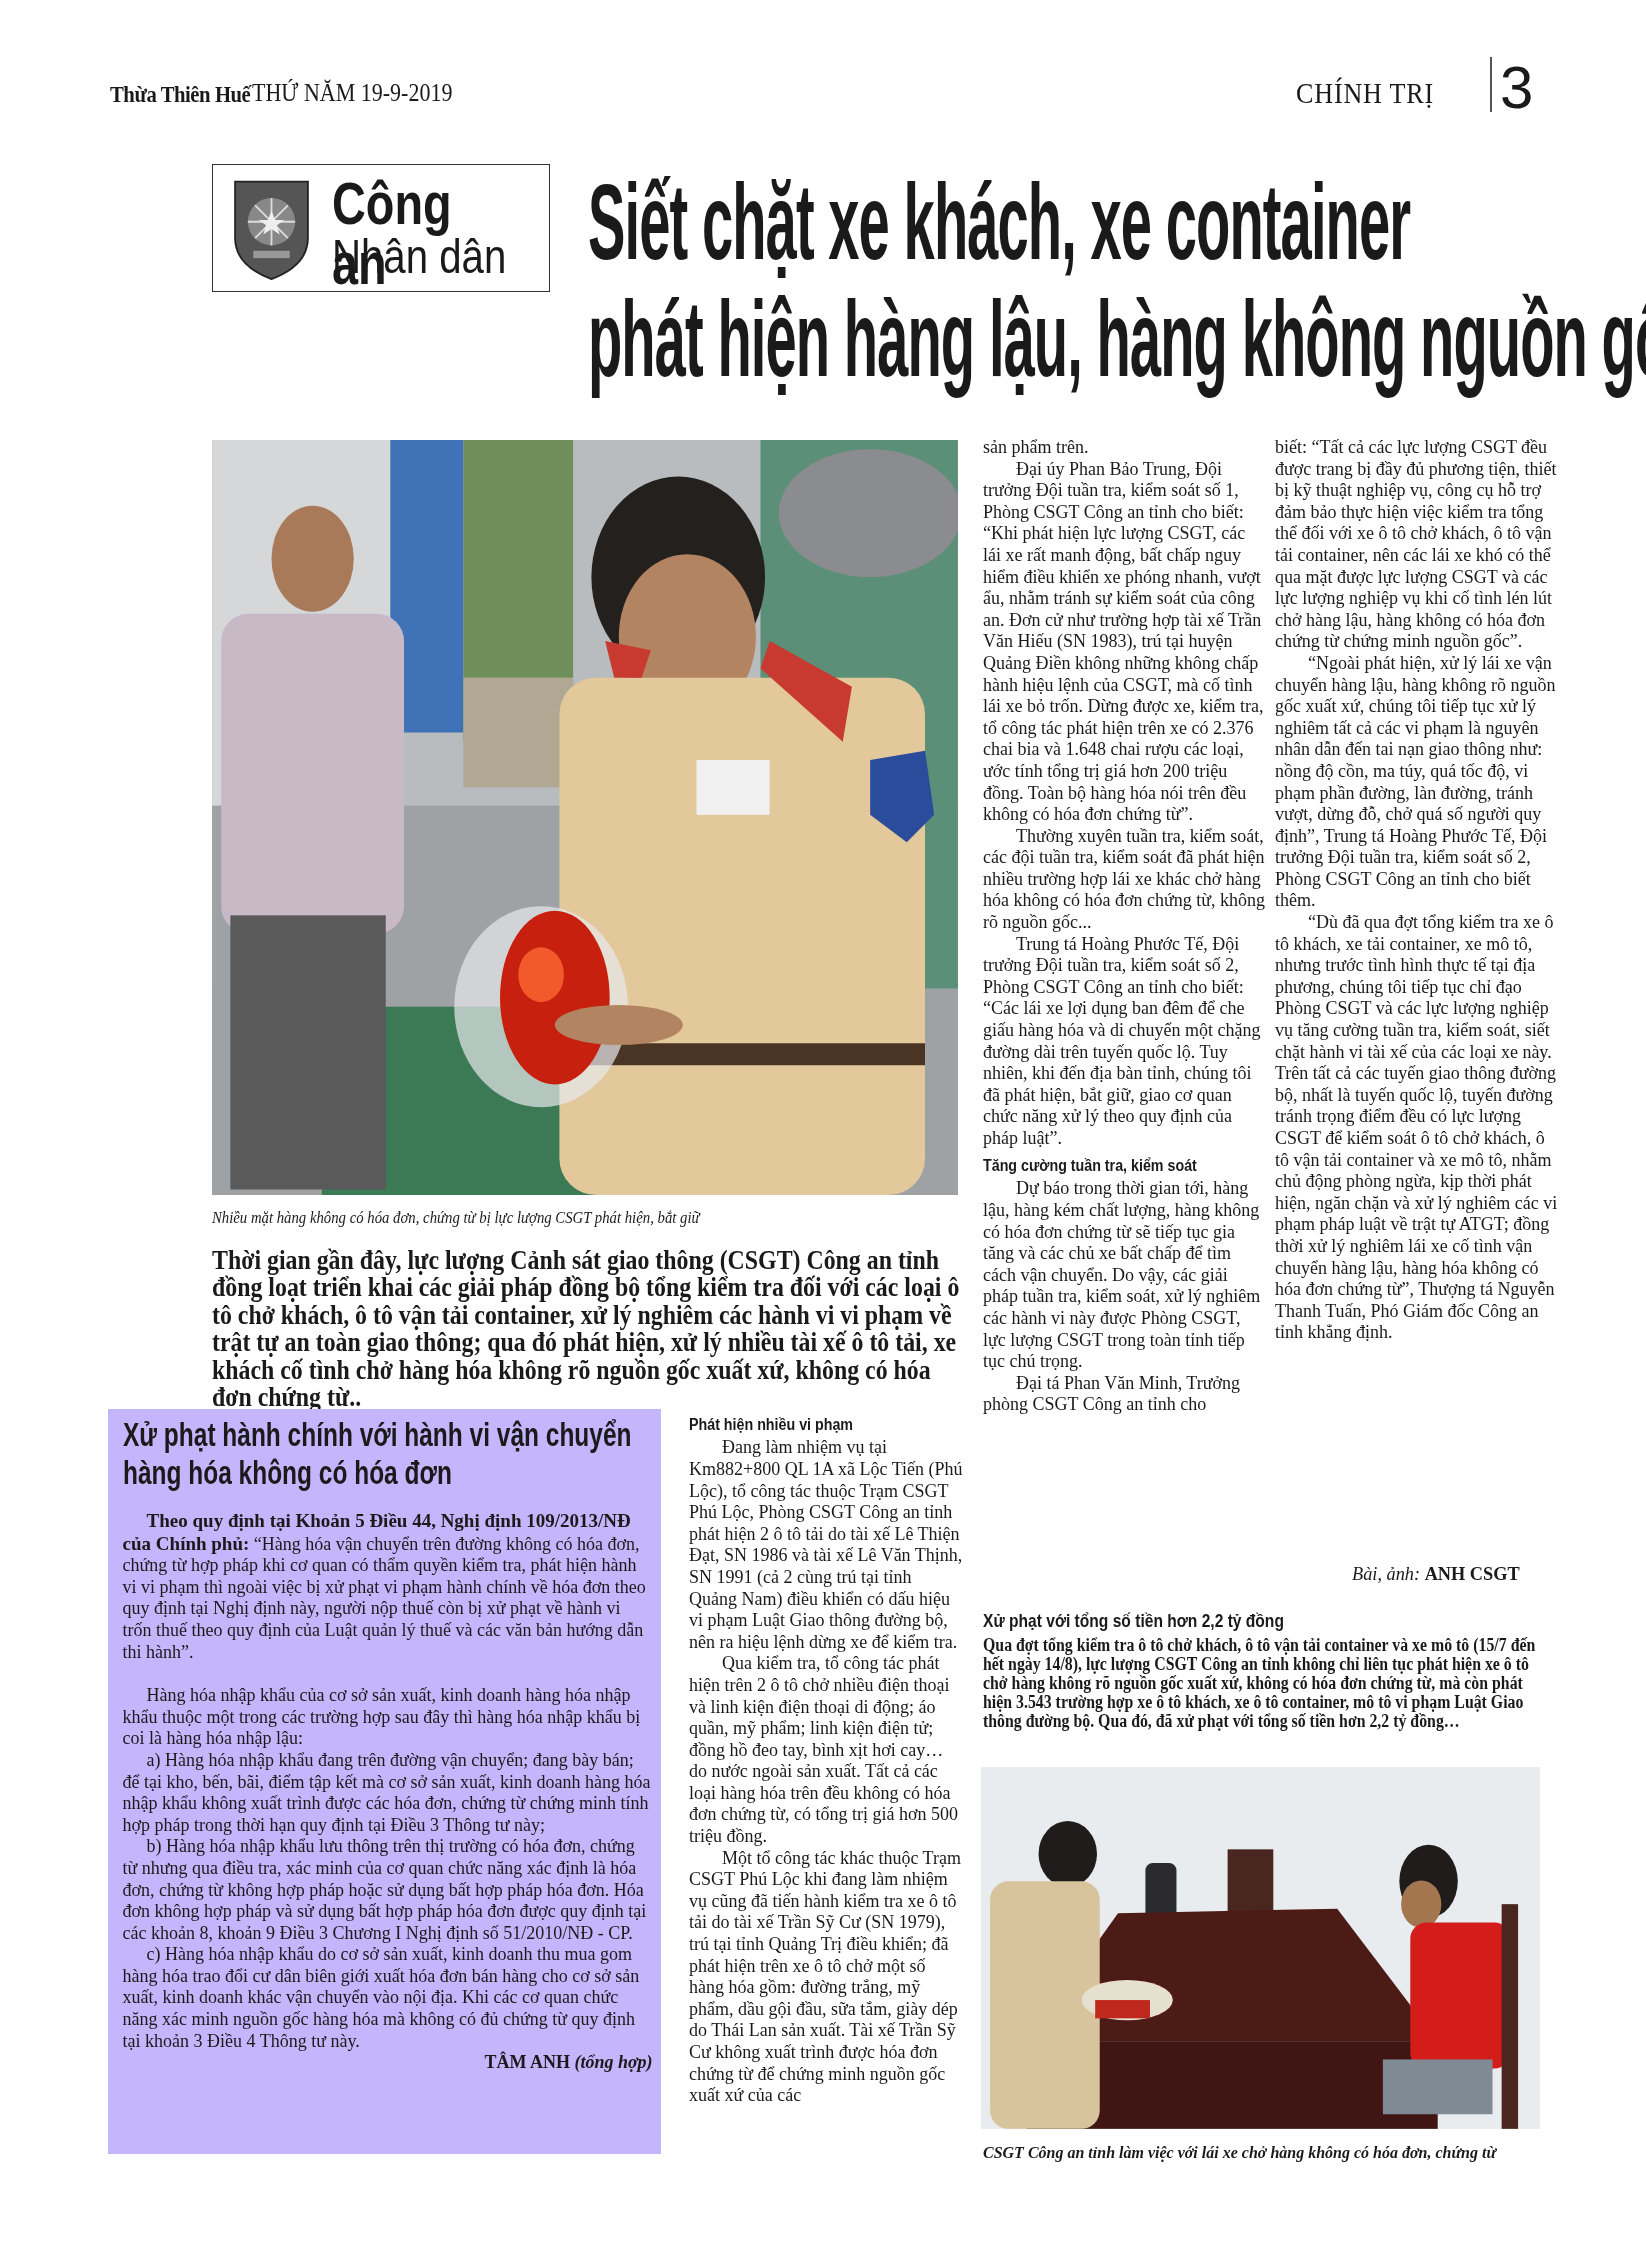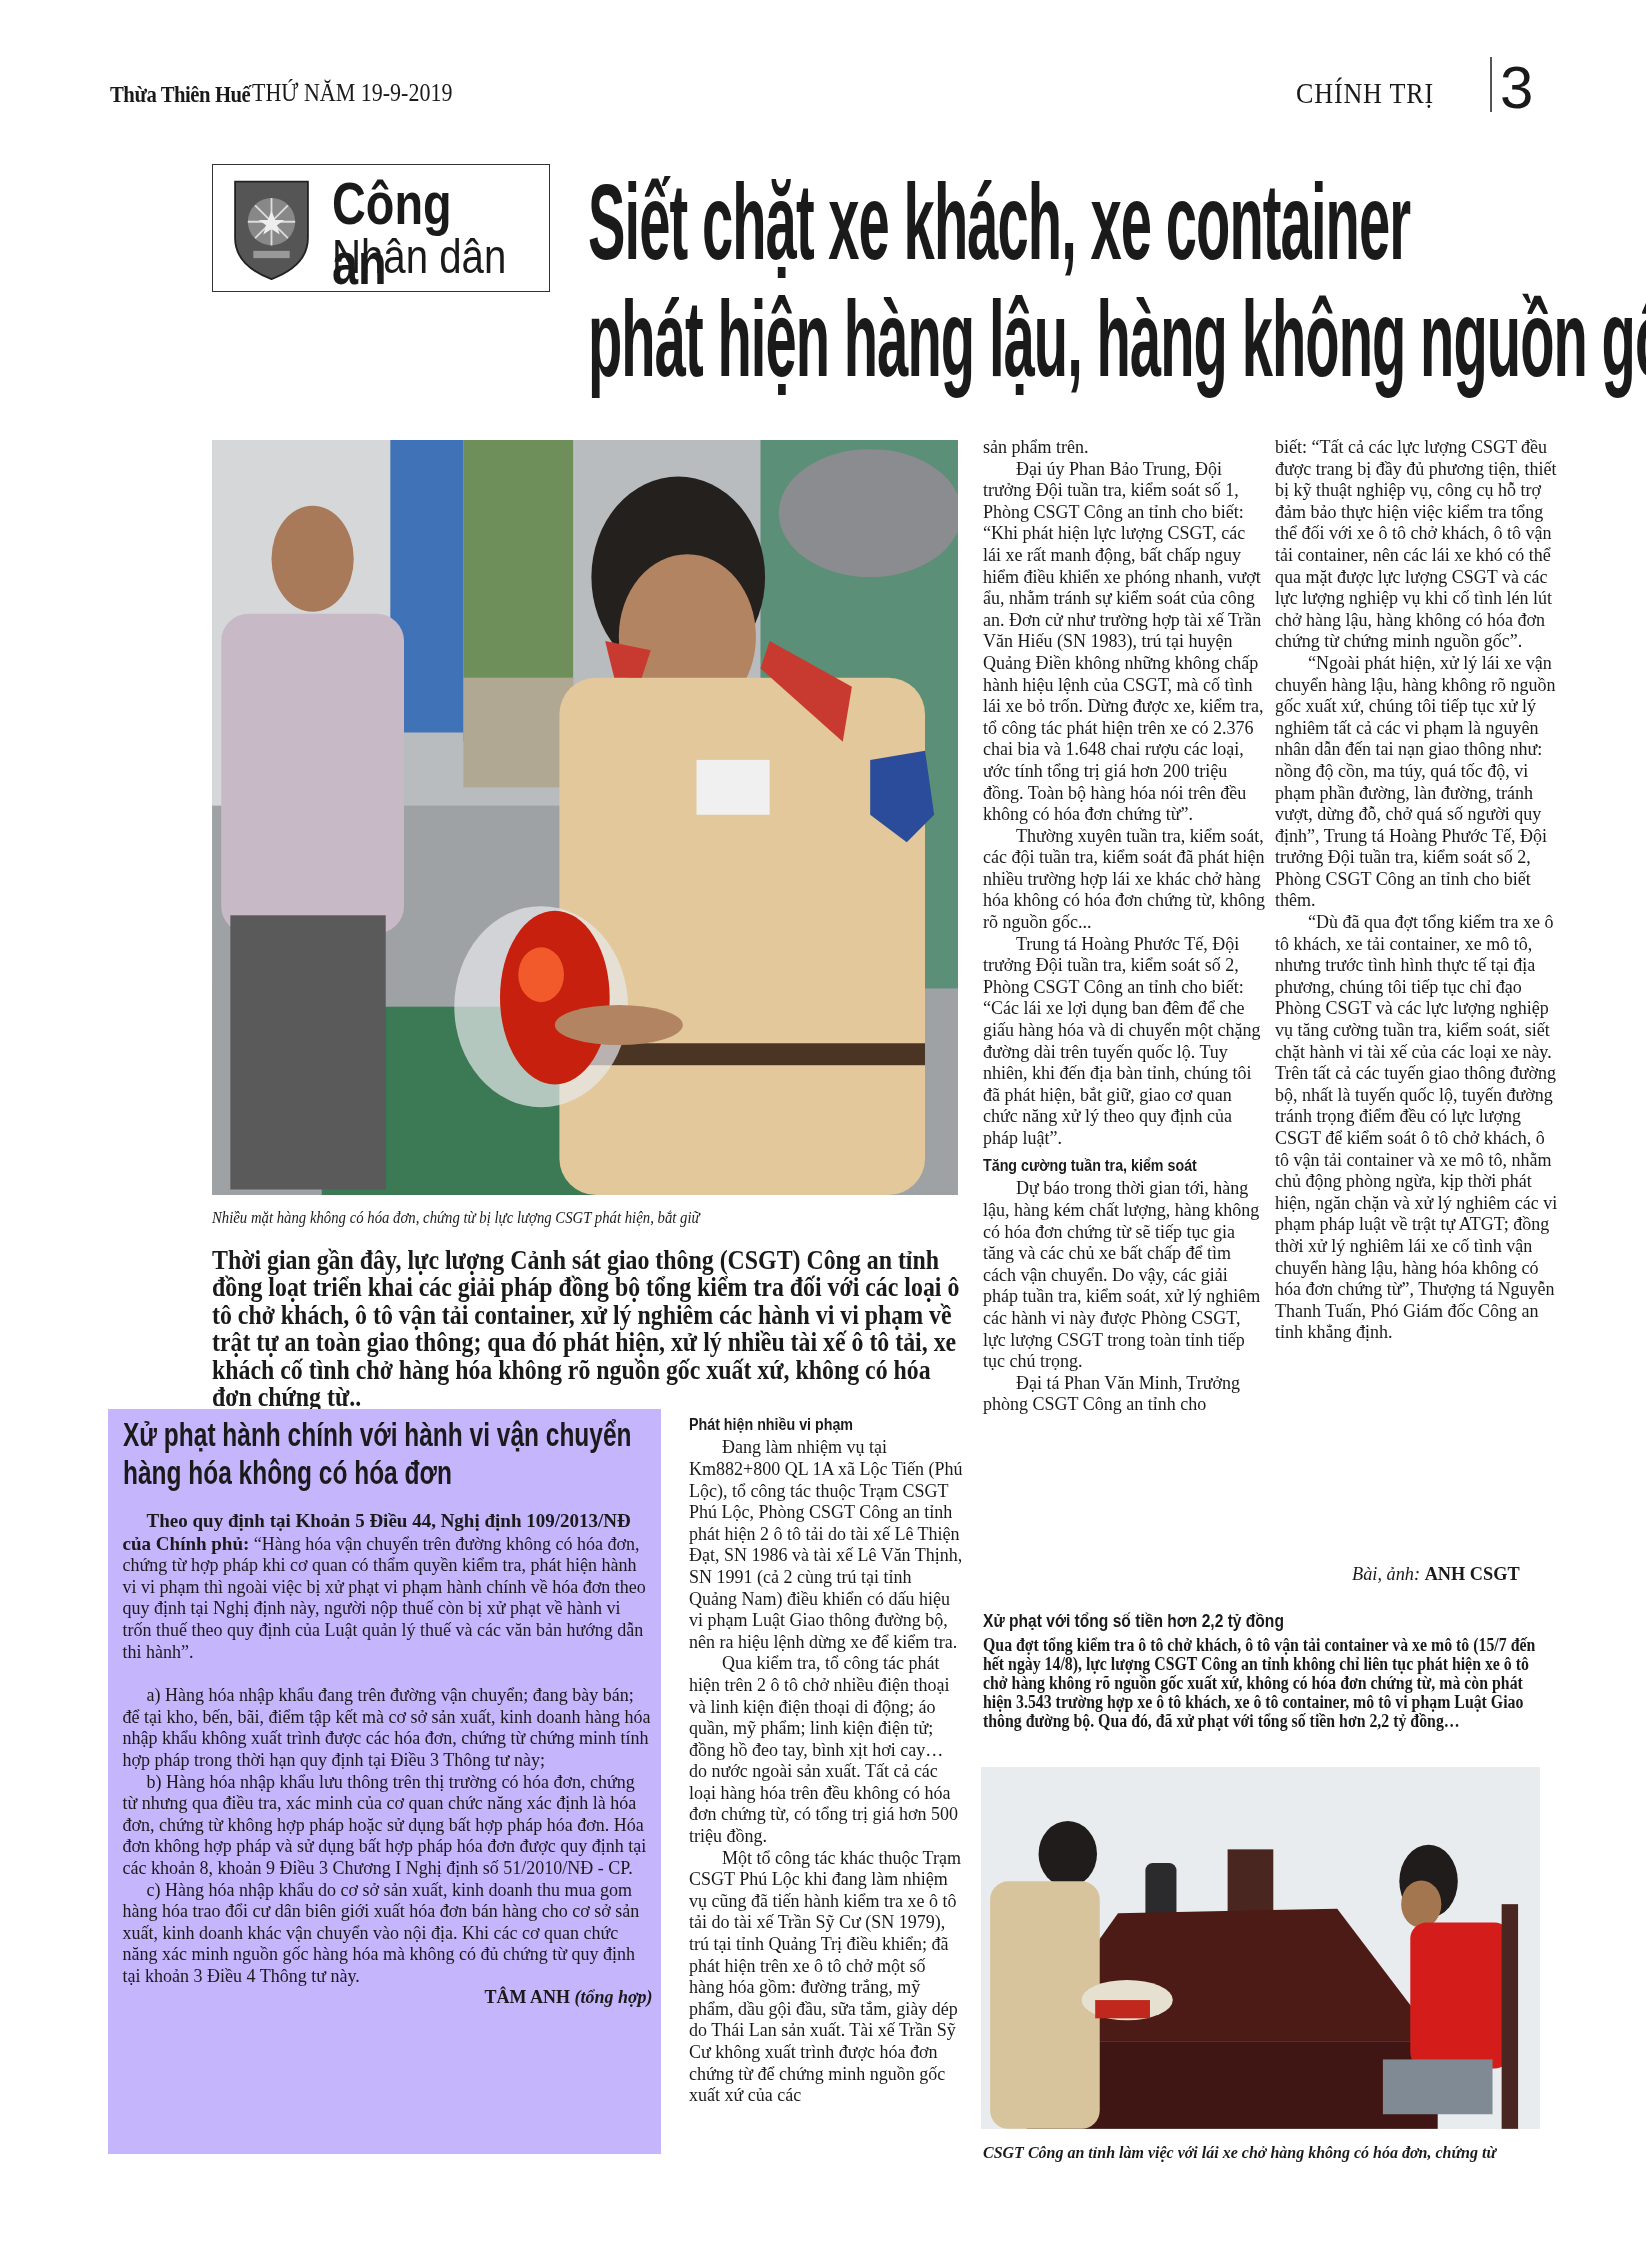--- a/index.html
+++ b/index.html
@@ -140,6 +140,7 @@
   <div class="boxbody">
     <p><b>Theo quy định tại Khoản 5 Điều 44, Nghị định 109/2013/NĐ của Chính phủ:</b><span> “Hàng hóa vận chuyển trên đường không có hóa đơn, chứng từ hợp pháp khi cơ quan có thẩm quyền kiểm tra, phát hiện hành vi vi phạm thì ngoài việc bị xử phạt vi phạm hành chính về hóa đơn theo quy định tại Nghị định này, người nộp thuế còn bị xử phạt về hành vi trốn thuế theo quy định của Luật quản lý thuế và các văn bản hướng dẫn thi hành”.</span></p>
     <div class="gap"></div>
+    <p>Hàng hóa nhập khẩu của cơ sở sản xuất, kinh doanh hàng hóa nhập khẩu thuộc một trong các trường hợp sau đây thì hàng hóa nhập khẩu bị coi là hàng hóa nhập lậu:</p>
     <p>a) Hàng hóa nhập khẩu đang trên đường vận chuyển; đang bày bán; để tại kho, bến, bãi, điểm tập kết mà cơ sở sản xuất, kinh doanh hàng hóa nhập khẩu không xuất trình được các hóa đơn, chứng từ chứng minh tính hợp pháp trong thời hạn quy định tại Điều 3 Thông tư này;</p>
     <p>b) Hàng hóa nhập khẩu lưu thông trên thị trường có hóa đơn, chứng từ nhưng qua điều tra, xác minh của cơ quan chức năng xác định là hóa đơn, chứng từ không hợp pháp hoặc sử dụng bất hợp pháp hóa đơn. Hóa đơn không hợp pháp và sử dụng bất hợp pháp hóa đơn được quy định tại các khoản 8, khoản 9 Điều 3 Chương I Nghị định số 51/2010/NĐ - CP.</p>
     <p>c) Hàng hóa nhập khẩu do cơ sở sản xuất, kinh doanh thu mua gom hàng hóa trao đổi cư dân biên giới xuất hóa đơn bán hàng cho cơ sở sản xuất, kinh doanh khác vận chuyển vào nội địa. Khi các cơ quan chức năng xác minh nguồn gốc hàng hóa mà không có đủ chứng từ quy định tại khoản 3 Điều 4 Thông tư này.</p>

